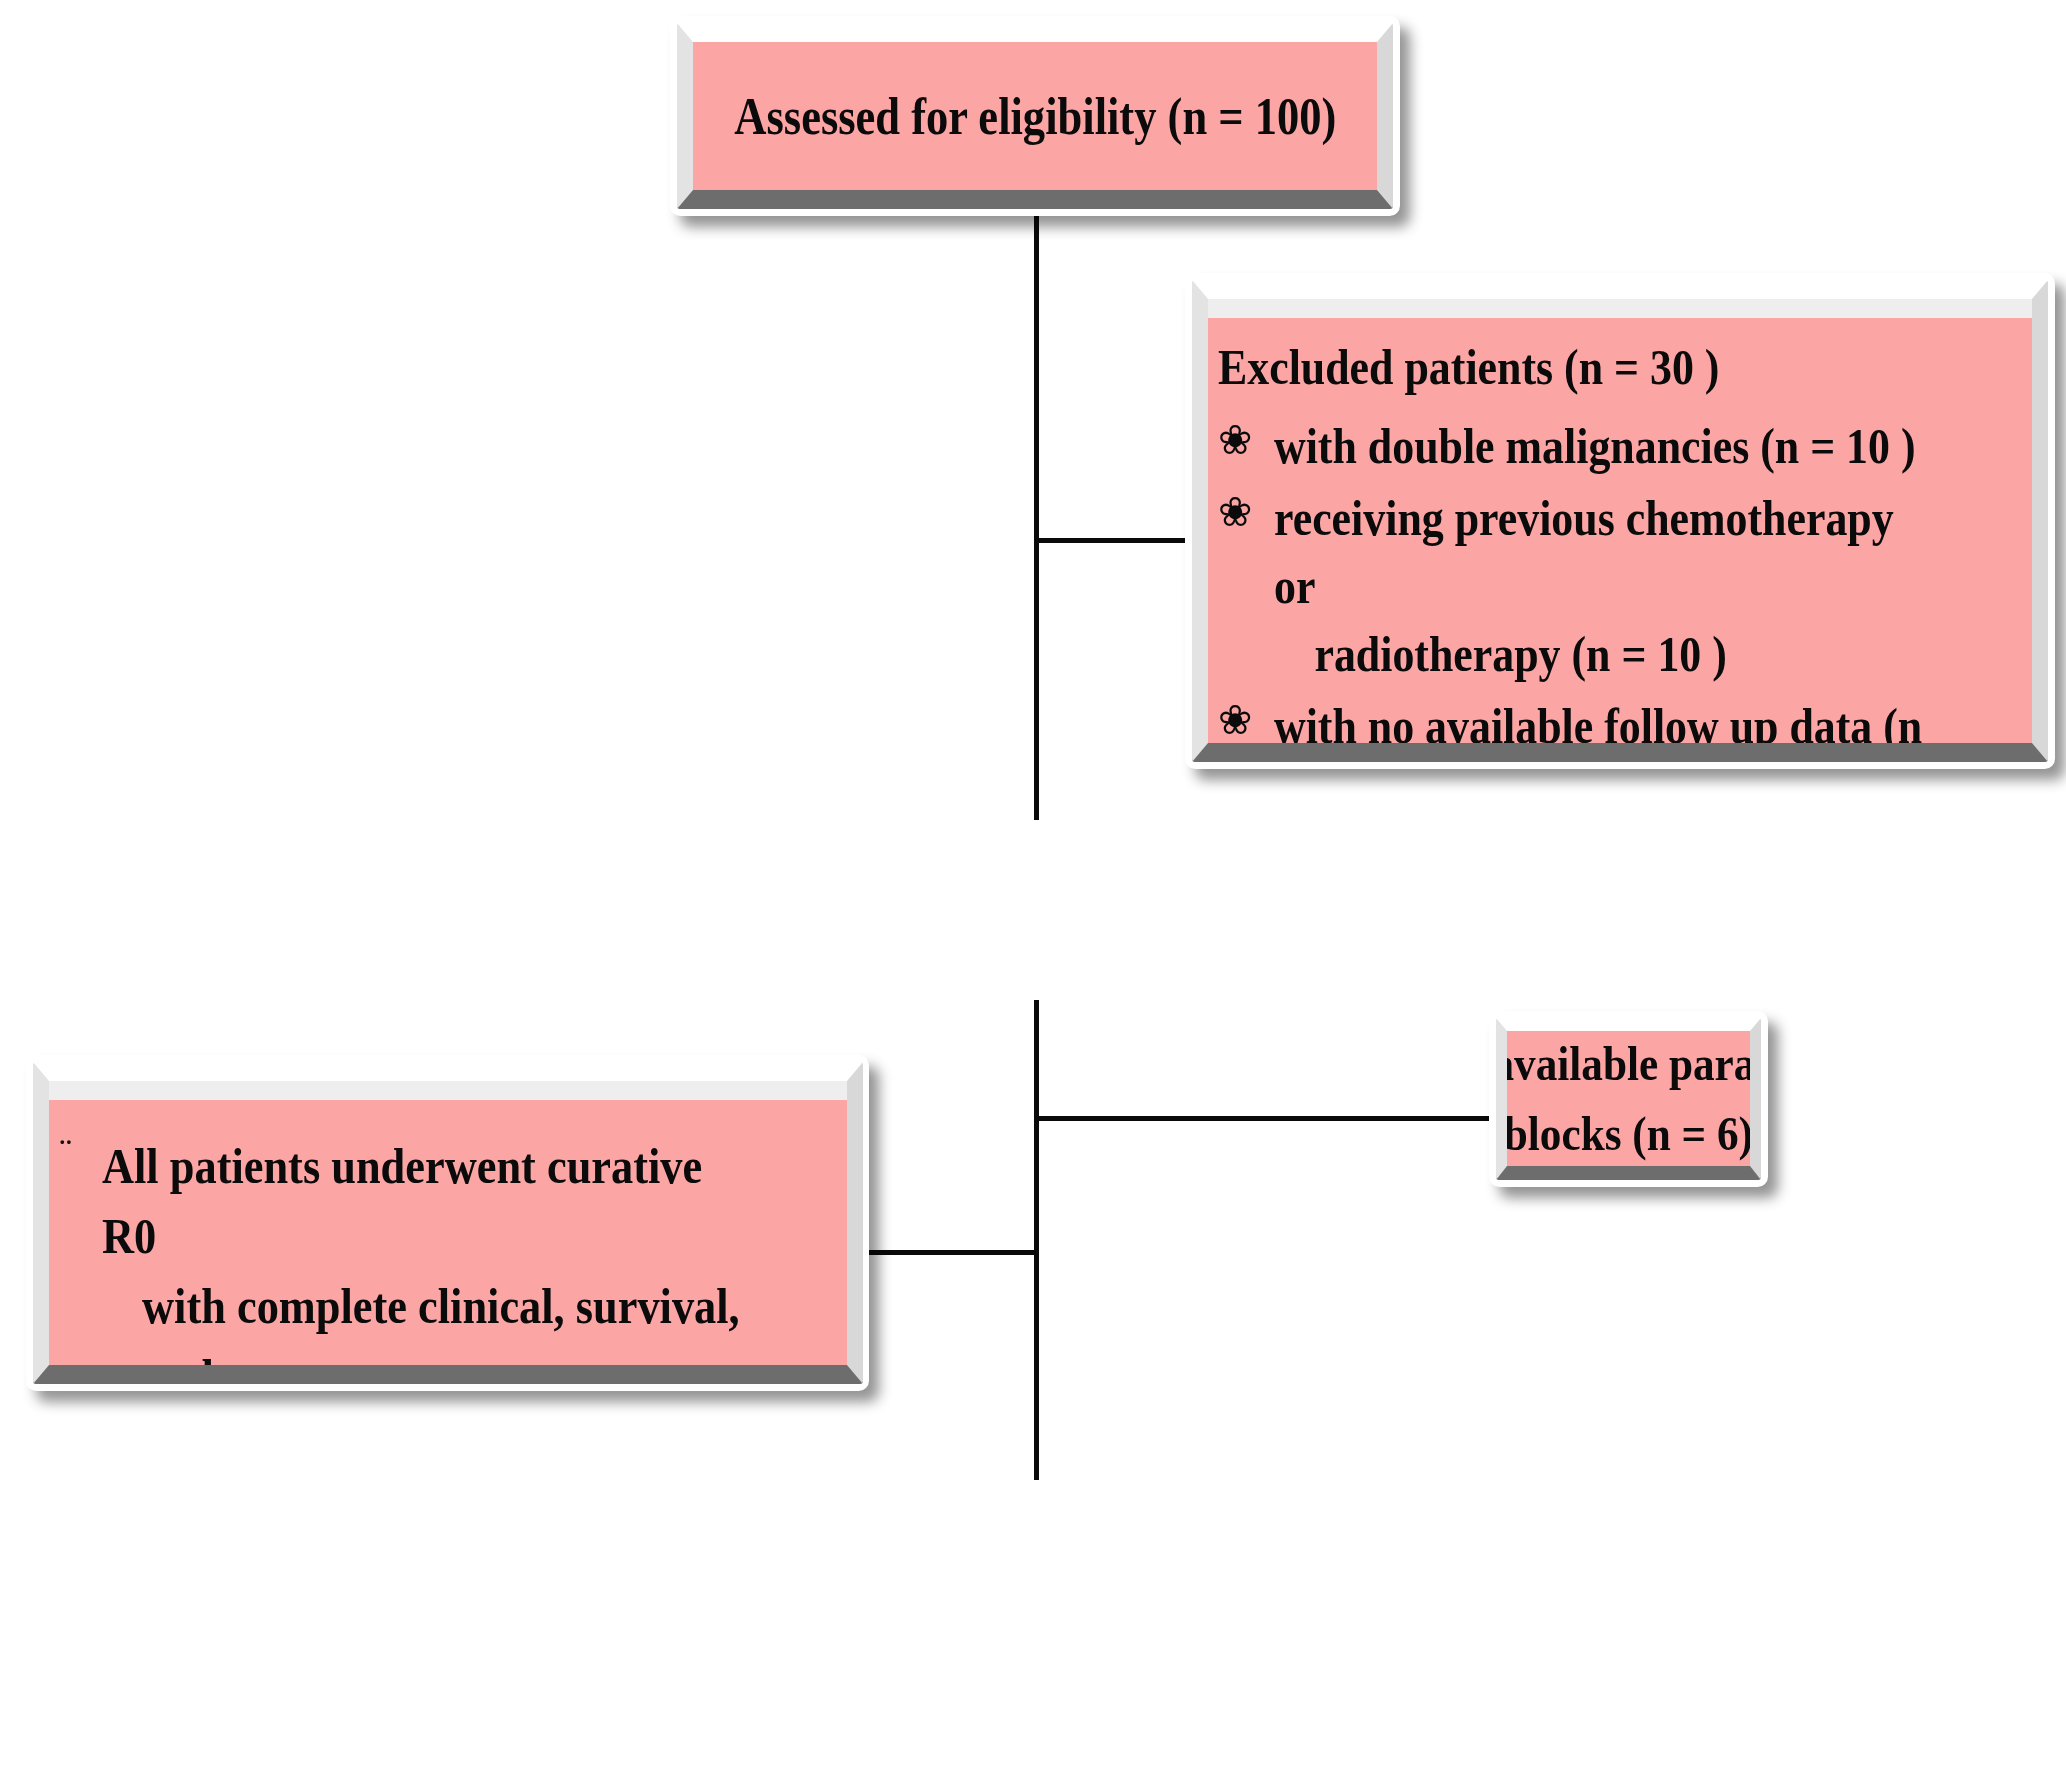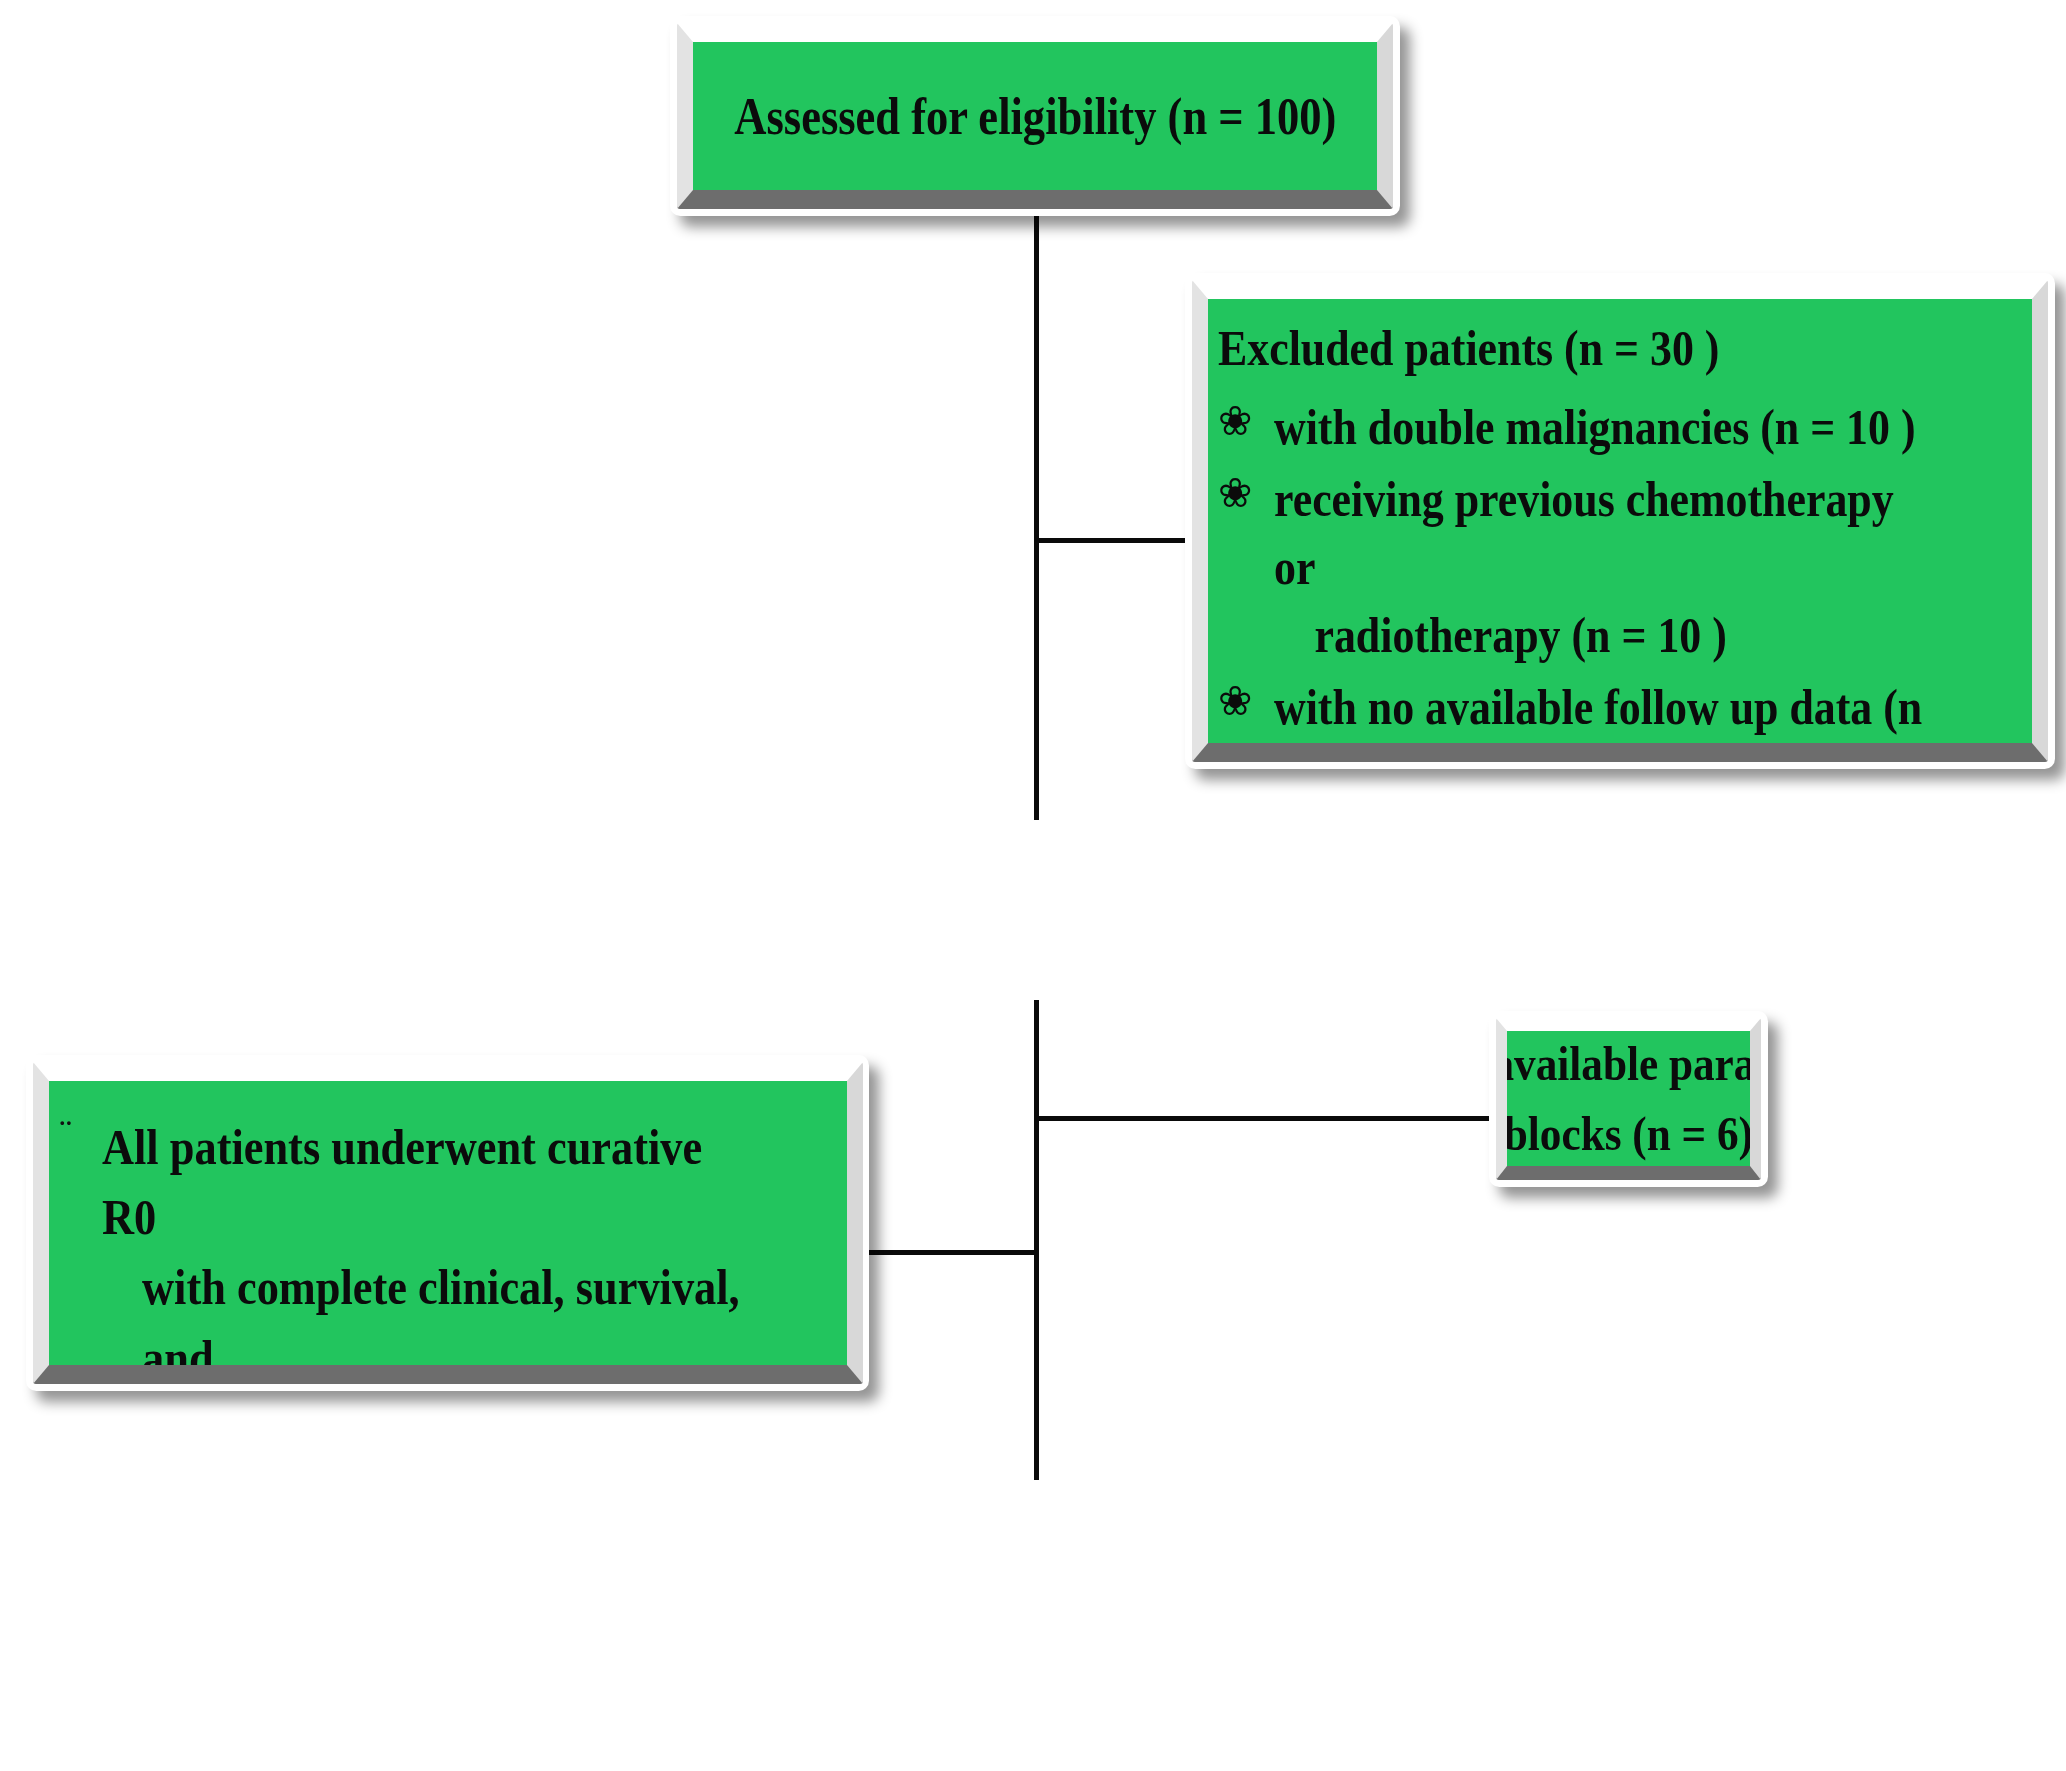--- a/index.html
+++ b/index.html
@@ -87,7 +87,7 @@
     height: 100%;
     display: flex;
     z-index: 2;
-    background: #22c55e;
+    background: #fca5a5;
   }
   .face.center {
     align-items: center;

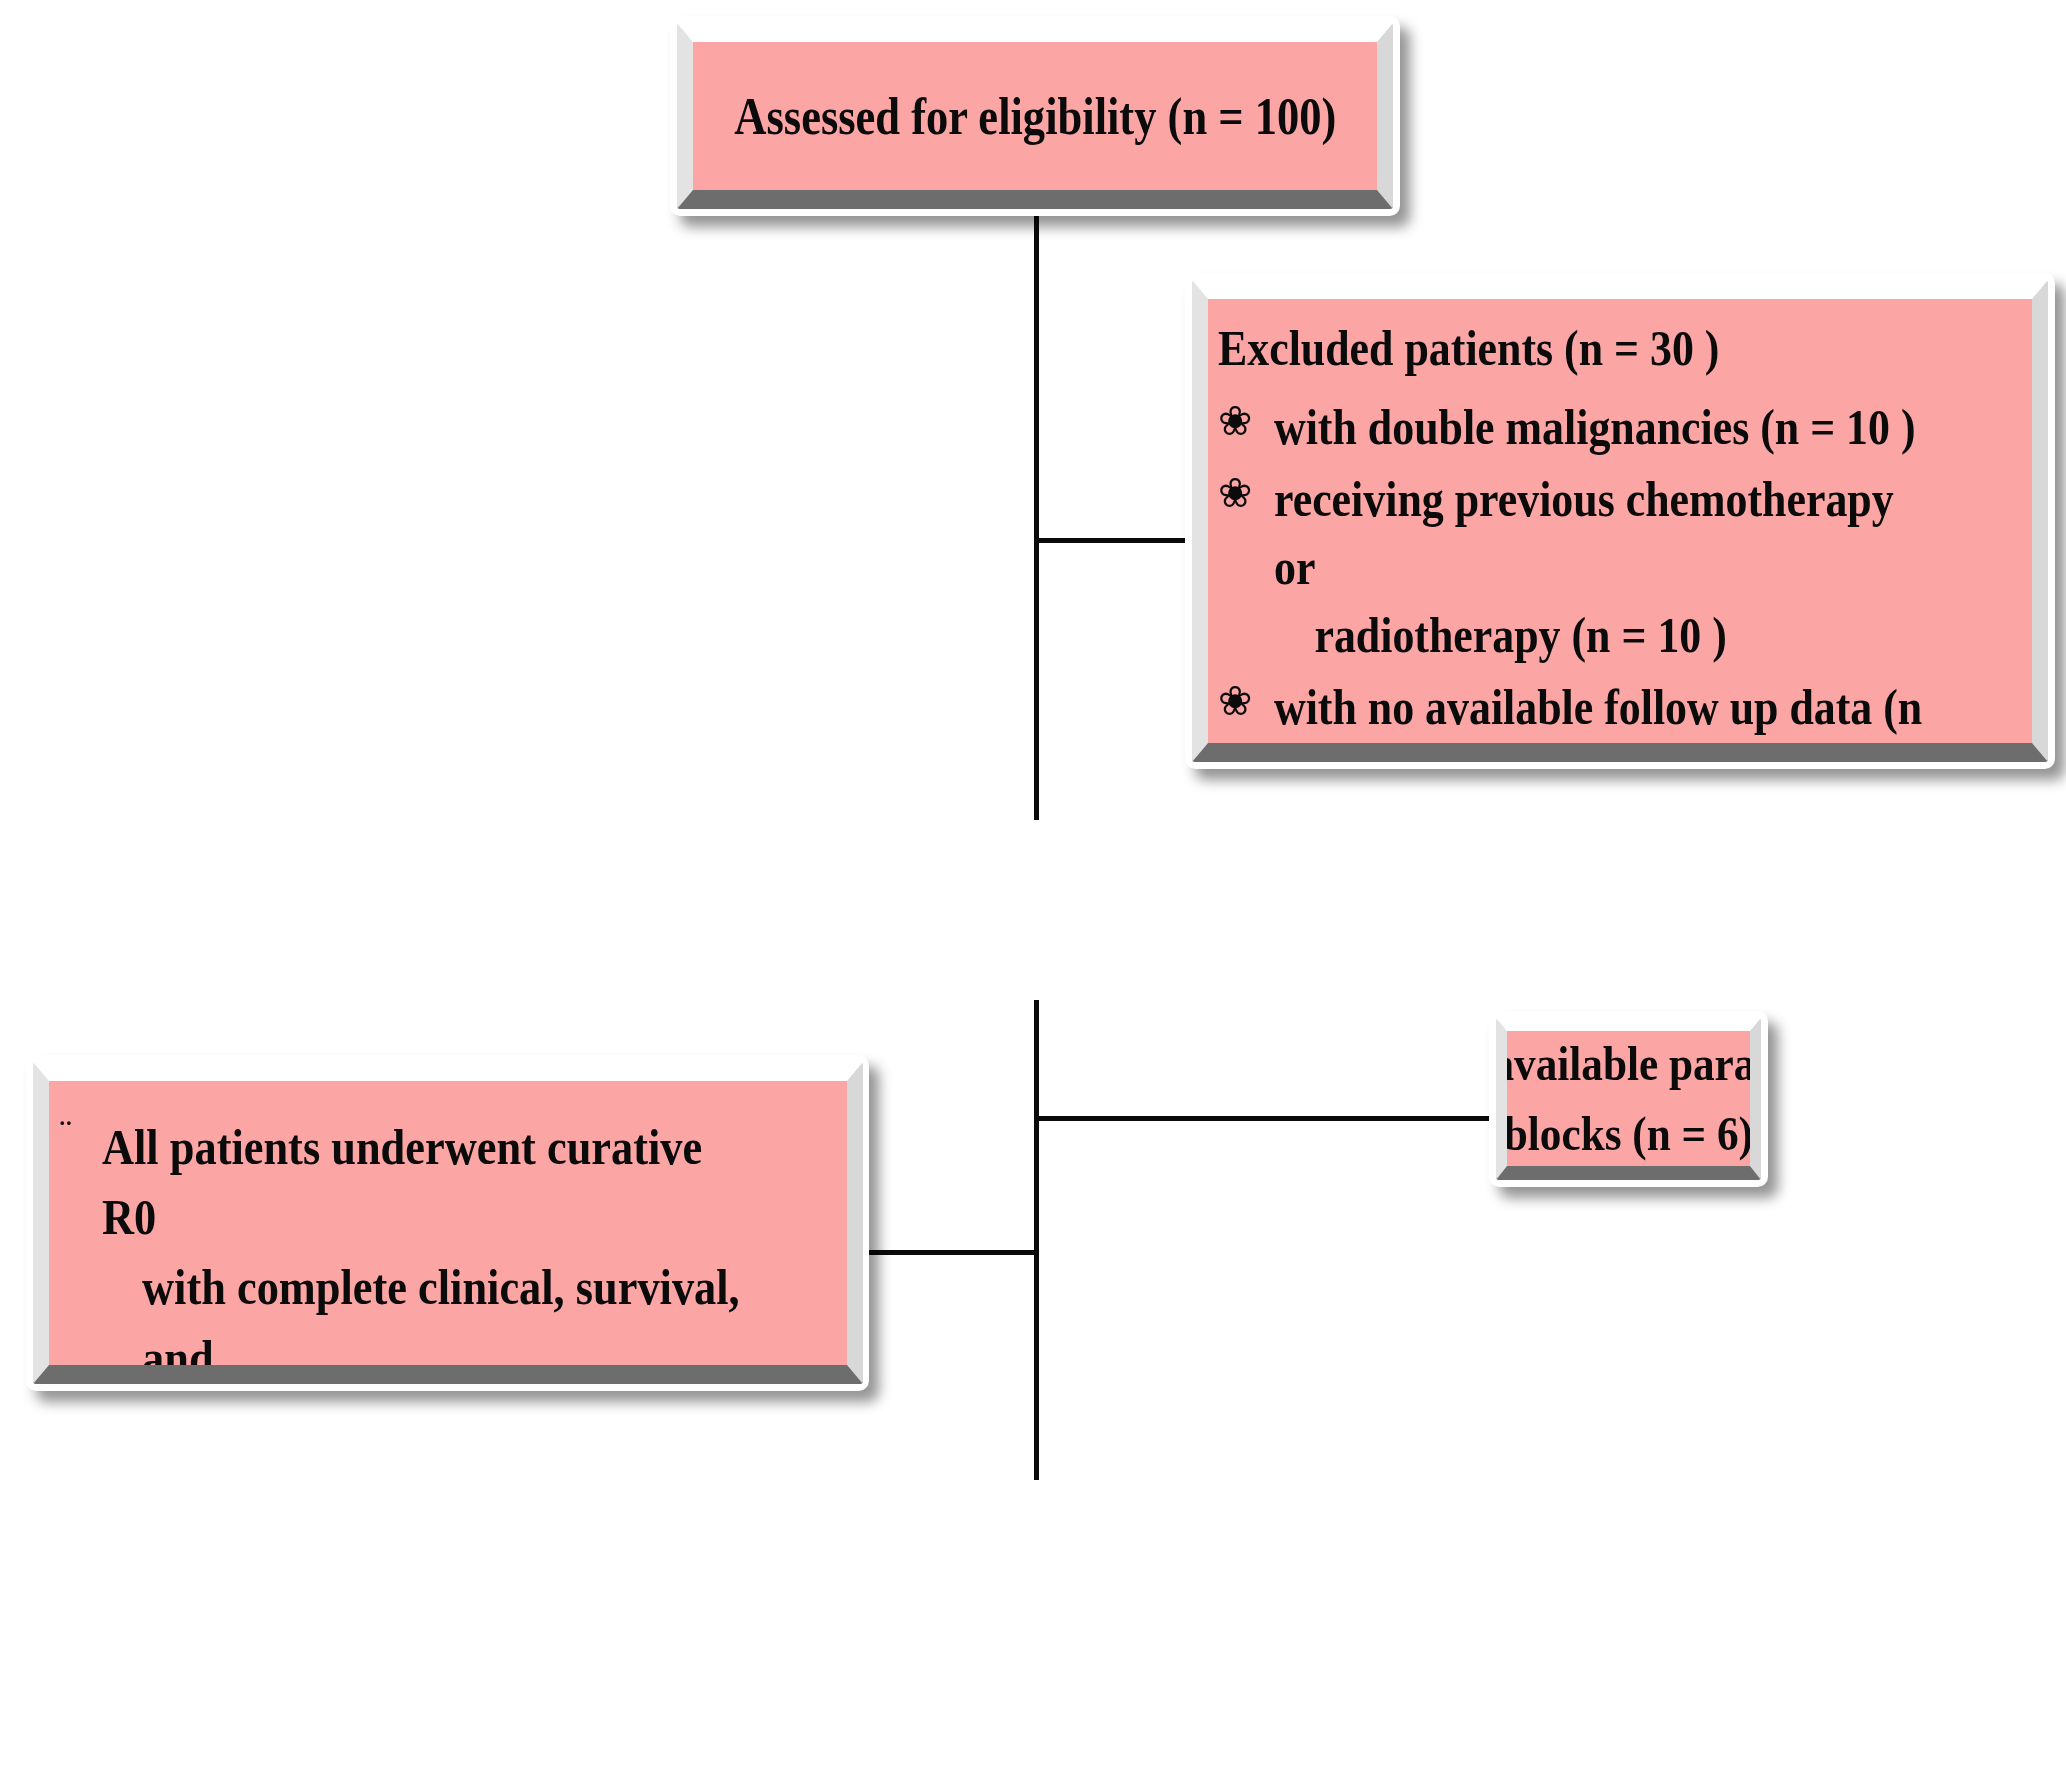--- a/index.html
+++ b/index.html
@@ -98,6 +98,7 @@
     align-items: flex-start;
     justify-content: flex-start;
     flex-direction: column;
+    margin-top: 19px;
   }
 
   

